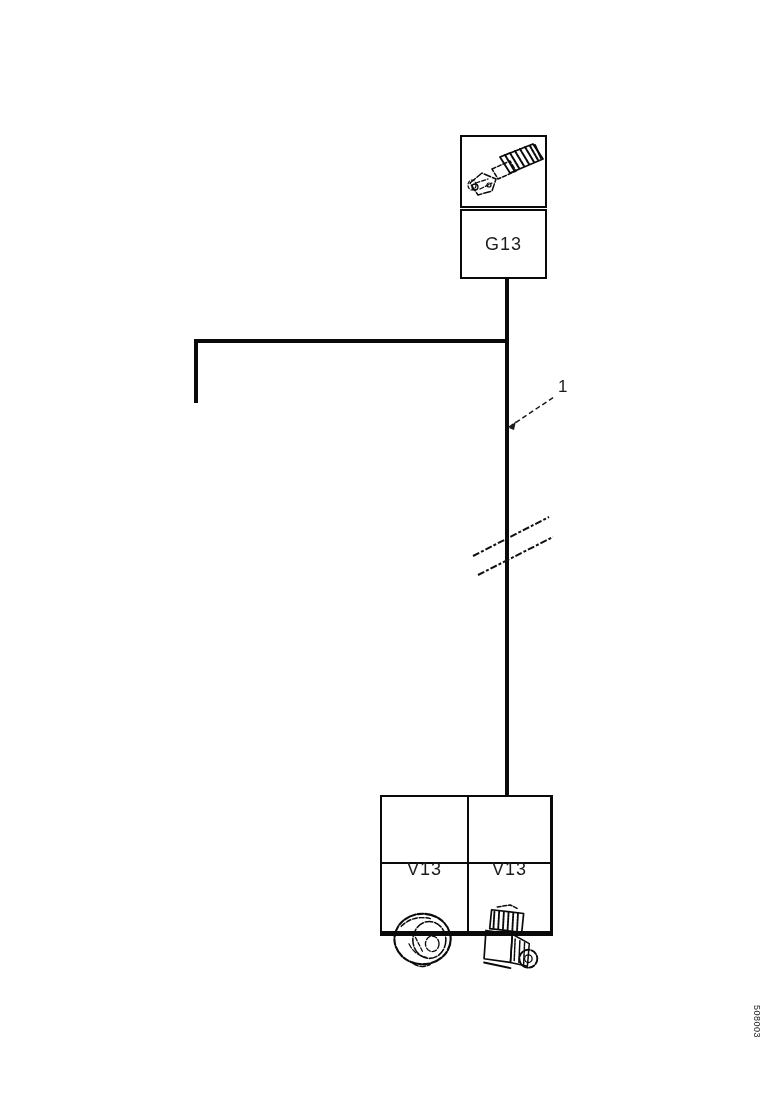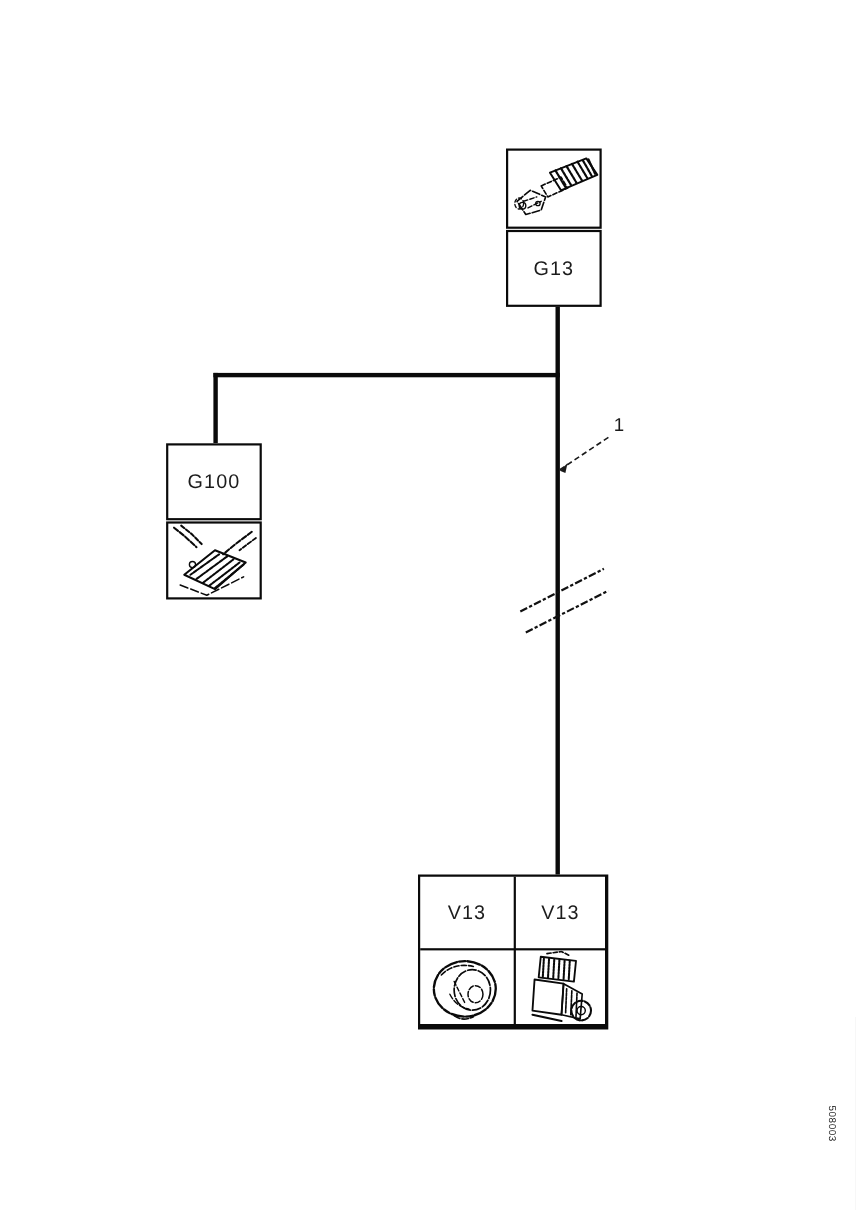--- a/index.html
+++ b/index.html
@@ -94,27 +94,6 @@
     </div>
   </div>
 
-  <div class="node" style="left:151px; top:403px; width:87px;">
-    <div class="cell" style="height:70px;">
-      <span class="comp-label">G100</span>
-    </div>
-    <div class="cell" style="height:71px;">
-      <svg class="illus" width="83" height="67" viewBox="0 0 86 72">
-        <path d="M4,4 L14,12 L26,23" stroke-width="2" stroke-dasharray="5 2"></path>
-        <path d="M11,2 L21,10 L31,20" stroke-width="2" stroke-dasharray="4 2"></path>
-        <path d="M80,8 L64,20 L52,30" stroke-width="2" stroke-dasharray="5 2"></path>
-        <path d="M84,14 L68,26" stroke-width="1.8" stroke-dasharray="4 2"></path>
-        <polygon points="14,50 44,26 74,38 44,64" stroke-width="2"></polygon>
-        <line x1="20" y1="50" x2="48" y2="30" stroke-width="2" stroke-dasharray="3 1"></line>
-        <line x1="26" y1="54" x2="56" y2="32" stroke-width="2" stroke-dasharray="3 1"></line>
-        <line x1="32" y1="58" x2="62" y2="35" stroke-width="2" stroke-dasharray="3 1"></line>
-        <line x1="38" y1="61" x2="68" y2="38" stroke-width="2" stroke-dasharray="3 1"></line>
-        <line x1="44" y1="63" x2="72" y2="40" stroke-width="2" stroke-dasharray="3 1"></line>
-        <path d="M10,60 L36,70 L72,52" stroke-width="1.5" stroke-dasharray="8 3"></path>
-        <circle cx="22" cy="40" r="3" stroke-width="1.3"></circle>
-      </svg>
-    </div>
-  </div>
 
   <div class="grid" style="left:380px; top:795px; width:173px; height:141px;">
     <div class="vdiv" style="left:85px;"></div>

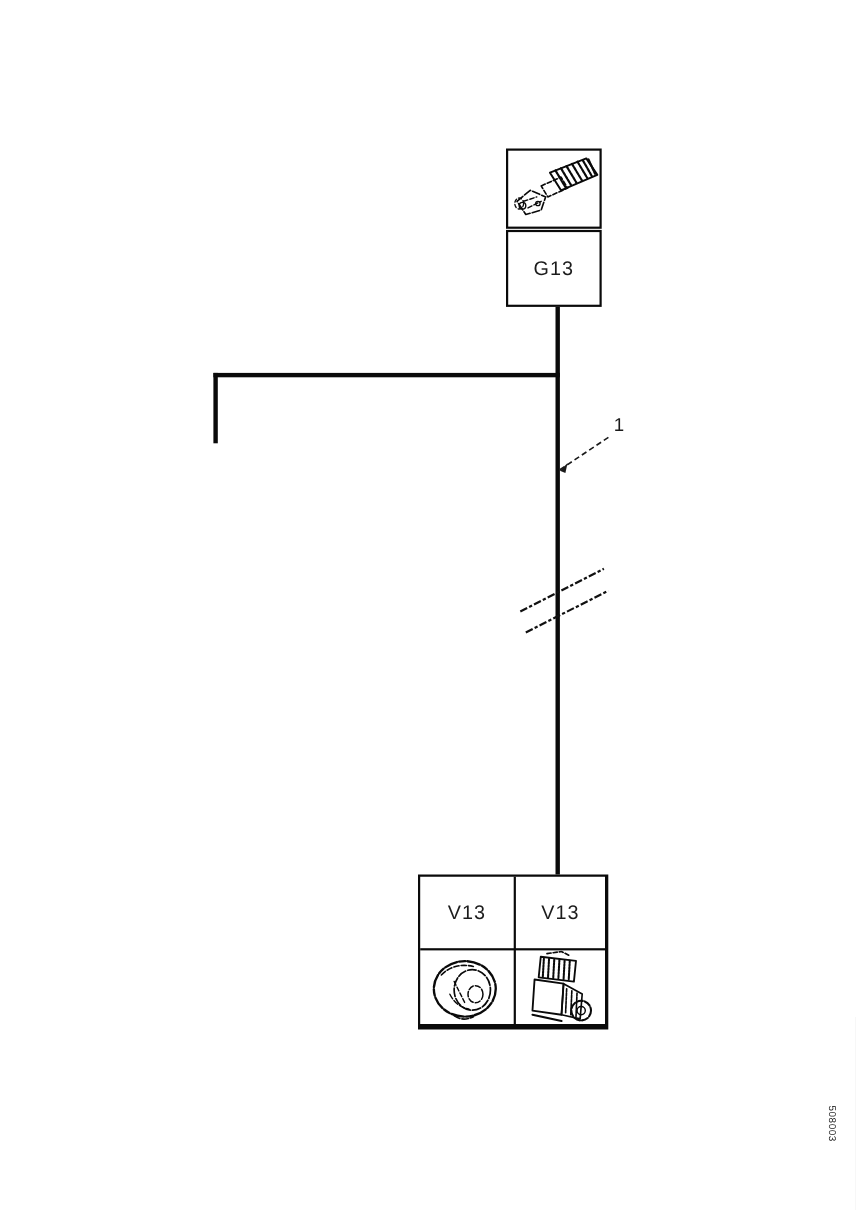--- a/index.html
+++ b/index.html
@@ -38,7 +38,7 @@
   }
   .grid .vdiv { position: absolute; top: 0; bottom: 0; width: 2px; background: #0a0a0a; }
   .grid .hdiv { position: absolute; left: 0; right: 0; height: 2px; background: #0a0a0a; }
-  .gcell { position: absolute; display: flex; align-items: center; justify-content: center; overflow: hidden; }
+  .gcell { position: absolute; display: flex; align-items: center; justify-content: center; overflow: hidden; margin-top: 40px; }
   #overlay { position: absolute; left: 0; top: 0; width: 778px; height: 1100px; pointer-events: none; }
   .callout {
     position: absolute;

